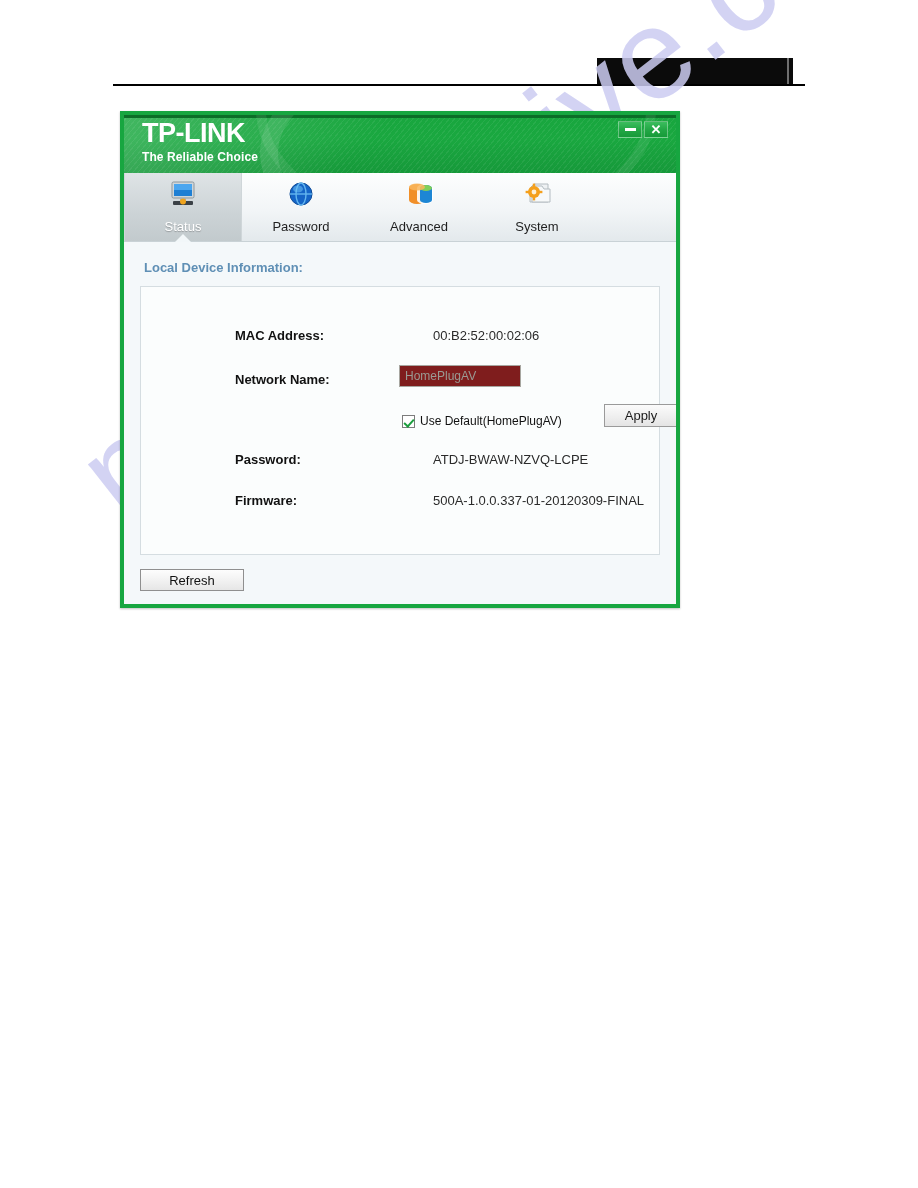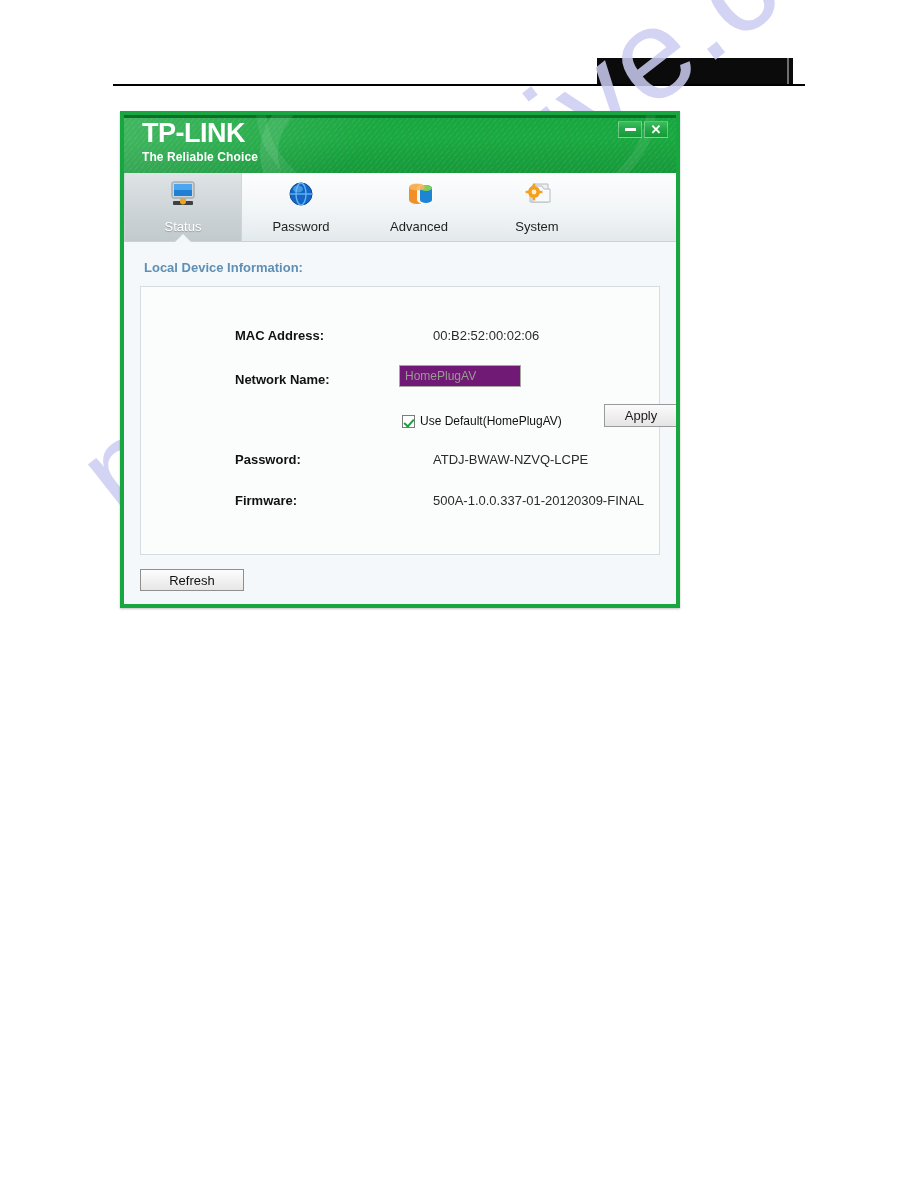--- a/index.html
+++ b/index.html
@@ -298,7 +298,7 @@
     top: -2px;
     width: 122px;
     height: 22px;
-    background: #701a75;
+    background: #7f1d1d;
     border: 1px solid #a7a6a0;
     box-sizing: border-box;
     font-size: 12px;

